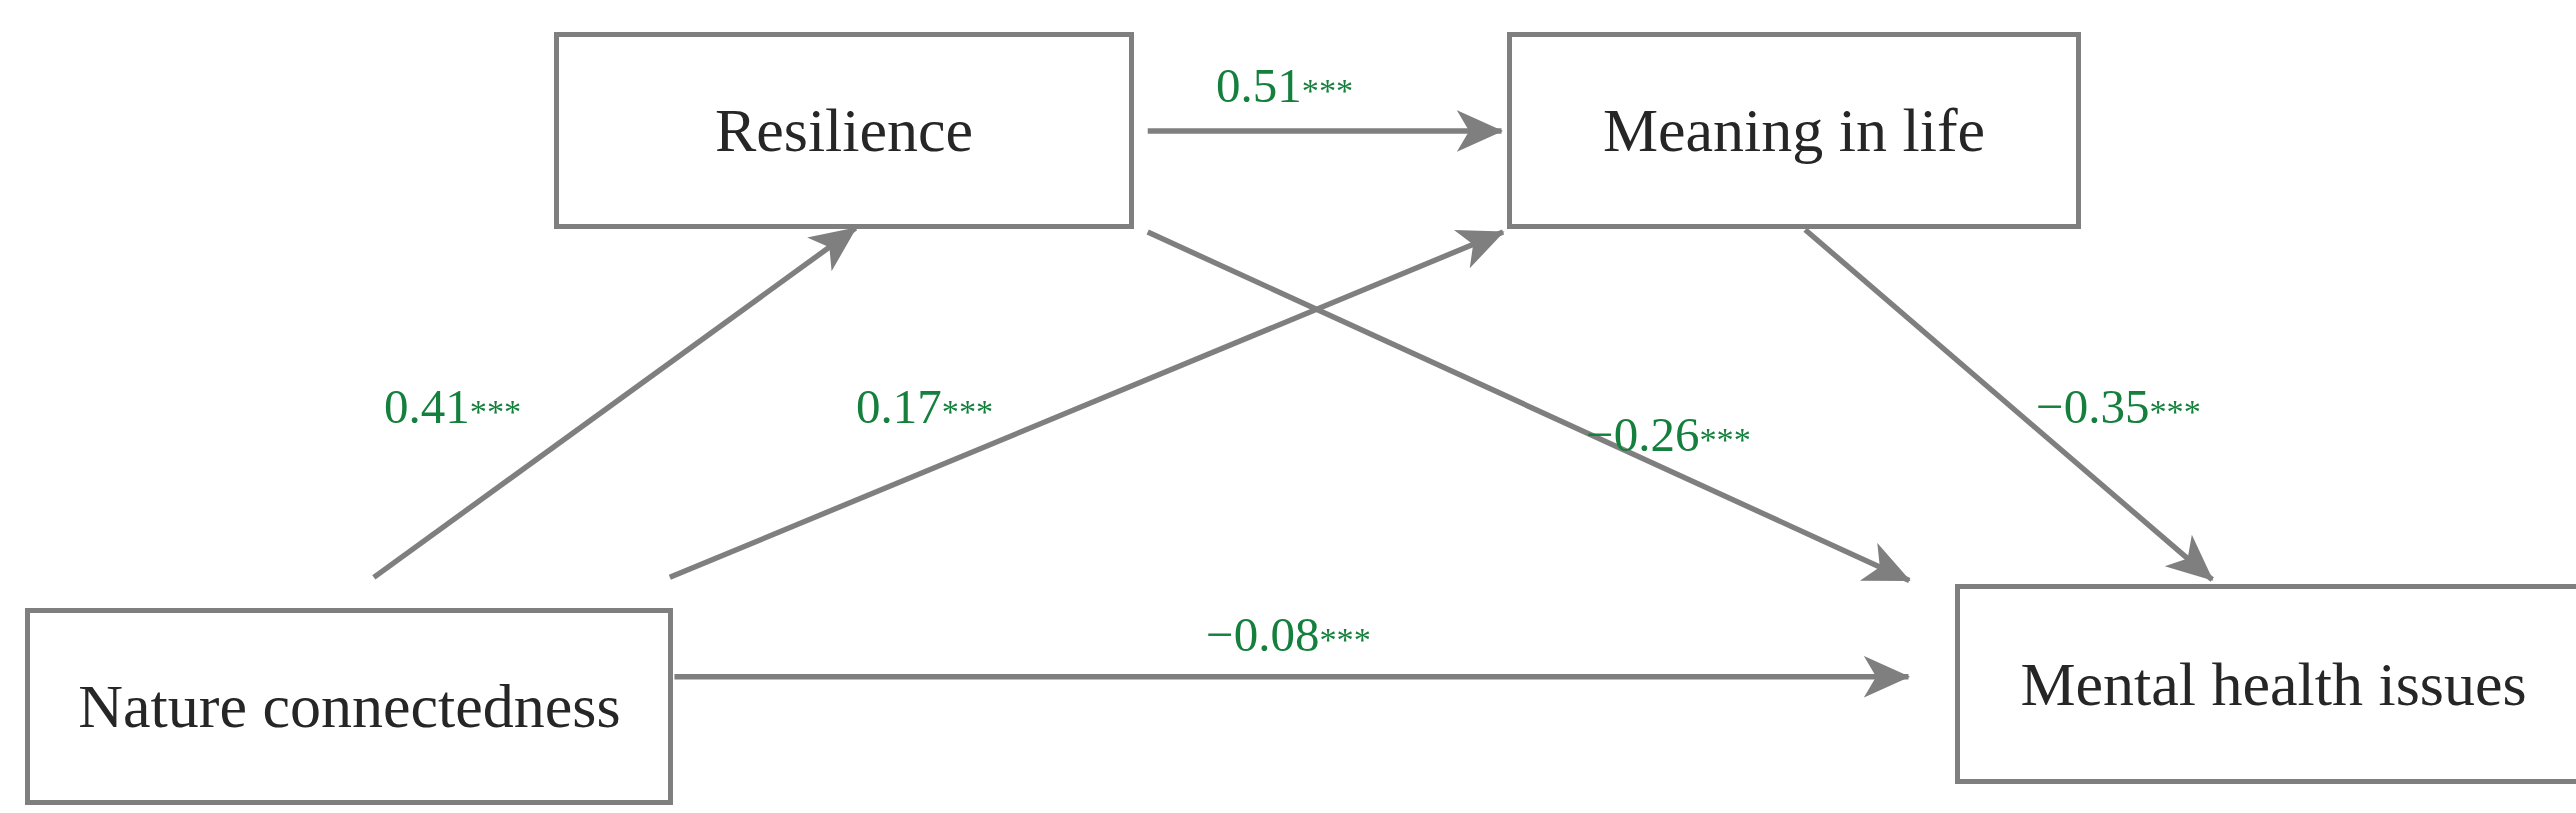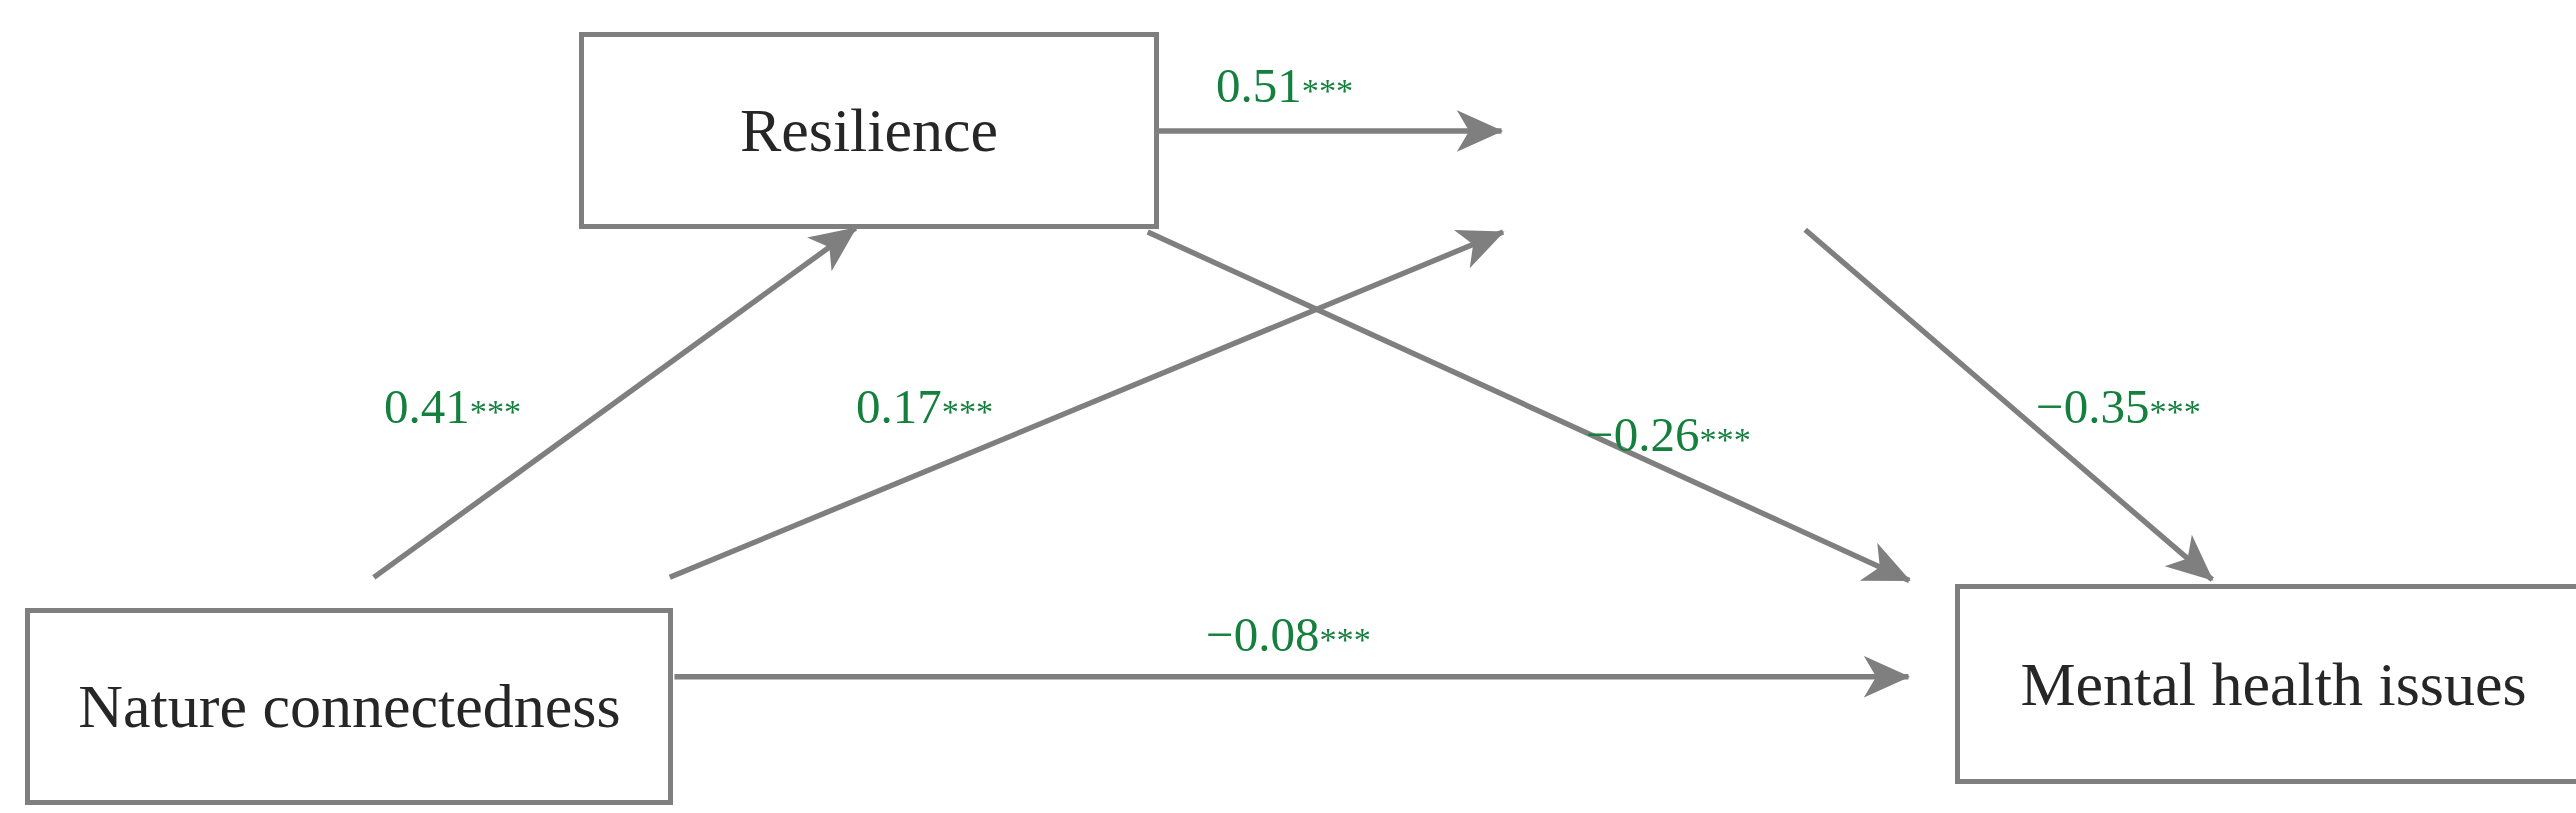--- a/index.html
+++ b/index.html
@@ -34,7 +34,7 @@
     line-height: 1.5;
     color: #262626;
   }
-  .node-resilience          { left: 579px;  top: 32px;  width: 580px; height: 197px; }
+  .node-resilience          { left: 554px;  top: 32px;  width: 580px; height: 197px; }
   .node-meaning-in-life     { left: 1507px; top: 32px;  width: 574px; height: 197px; }
   .node-nature-connectedness{ left: 25.4px;   top: 577px; width: 648px; height: 197px; padding: 0 23px; margin-top: 31px; }
   .node-mental-health-issues{ left: 1914px; top: 584px; width: 637px; height: 200px; margin-left: 41px; }

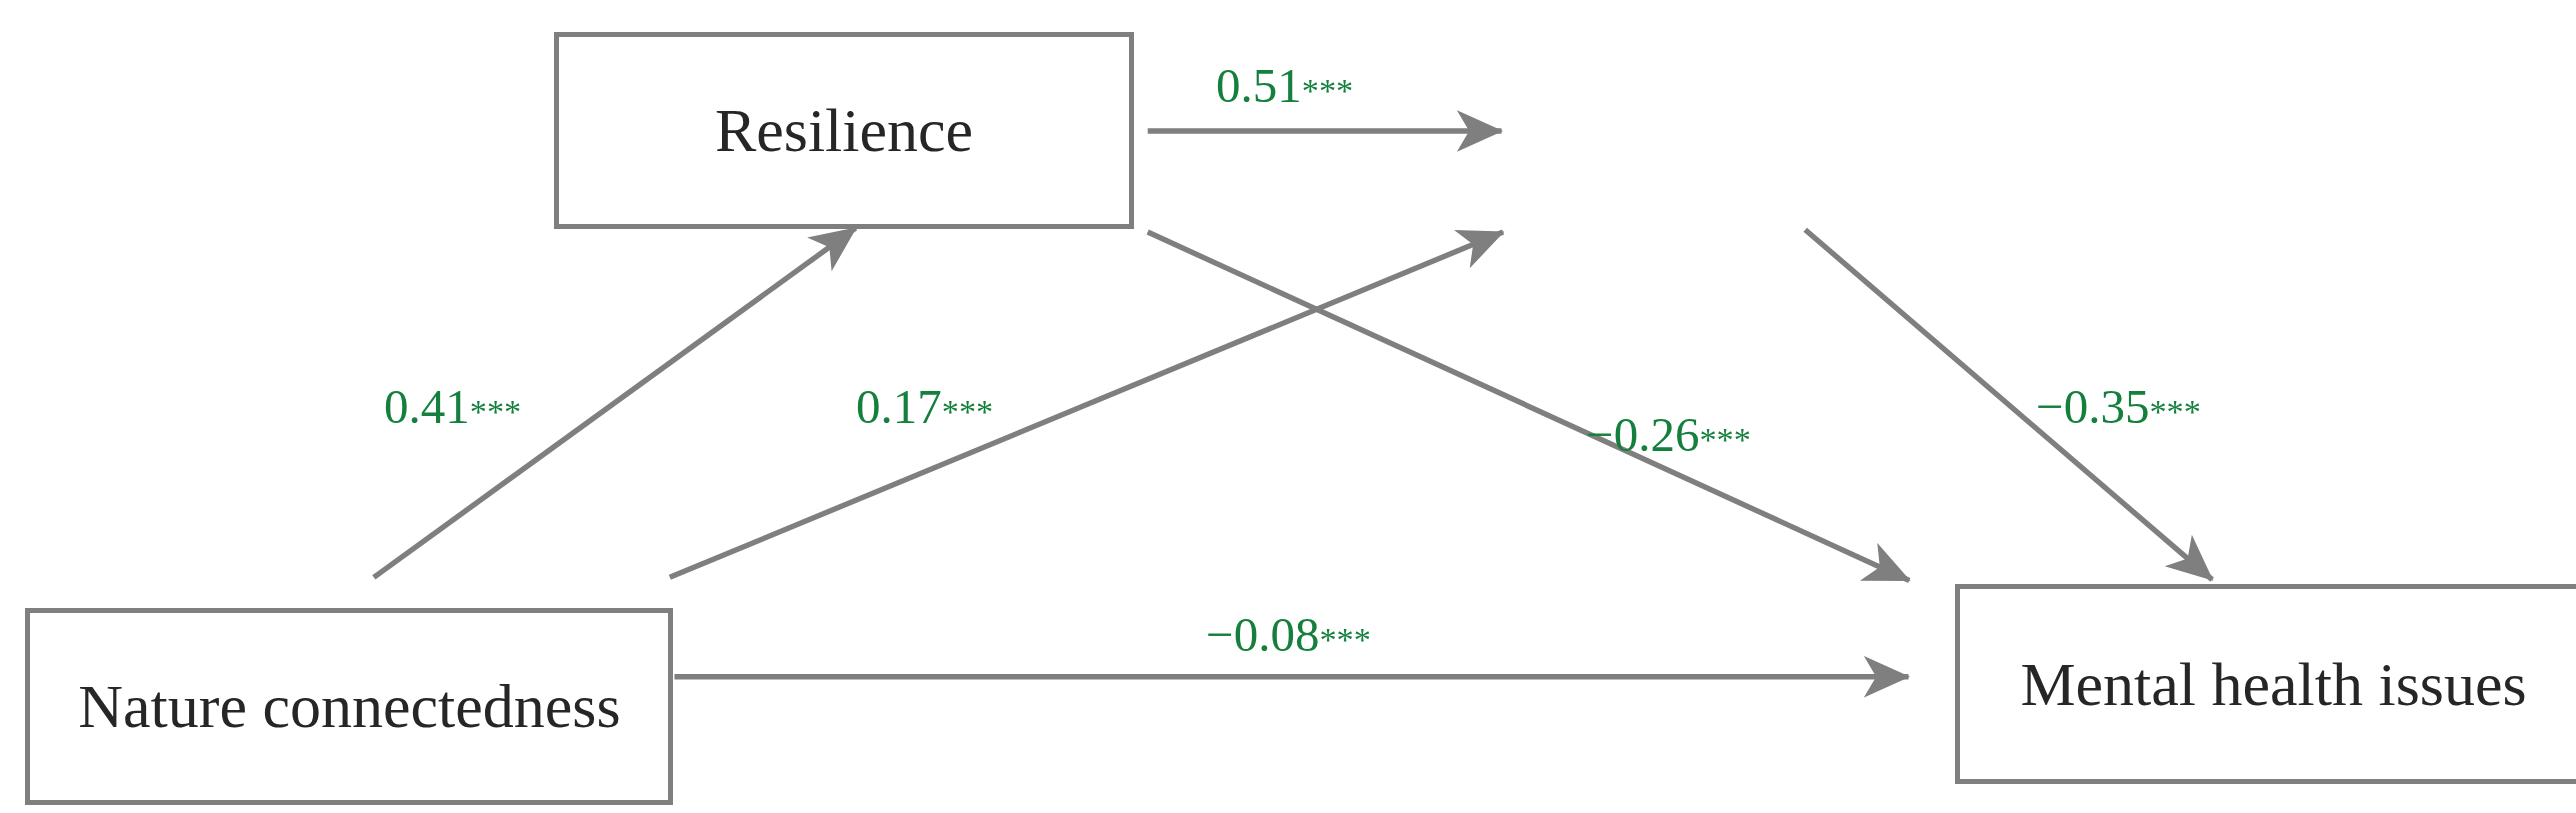--- a/index.html
+++ b/index.html
@@ -80,6 +80,9 @@
     <span>Resilience</span>
   </div>
 
+  <div class="node node-meaning-in-life">
+    <span>Meaning in life</span>
+  </div>
 
   <div class="node node-nature-connectedness">
     <span>Nature connectedness</span>

